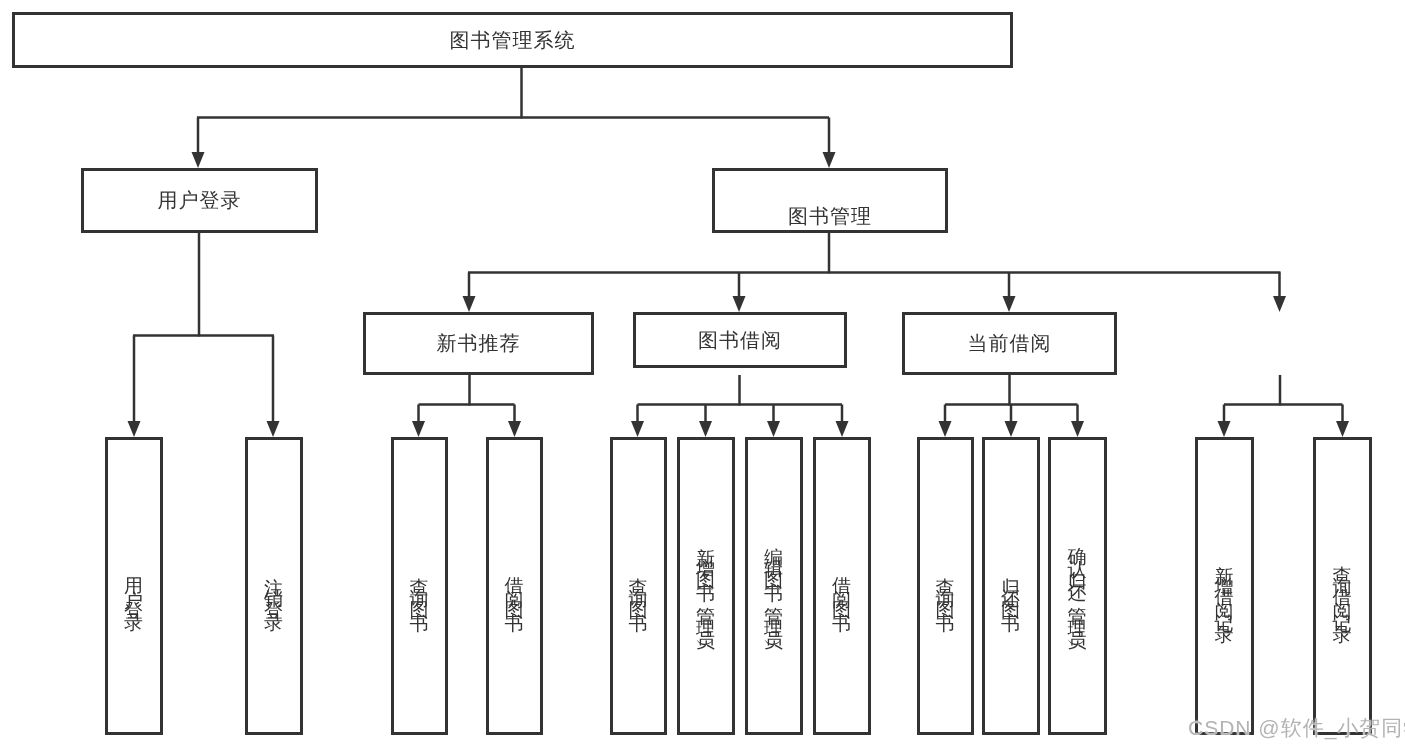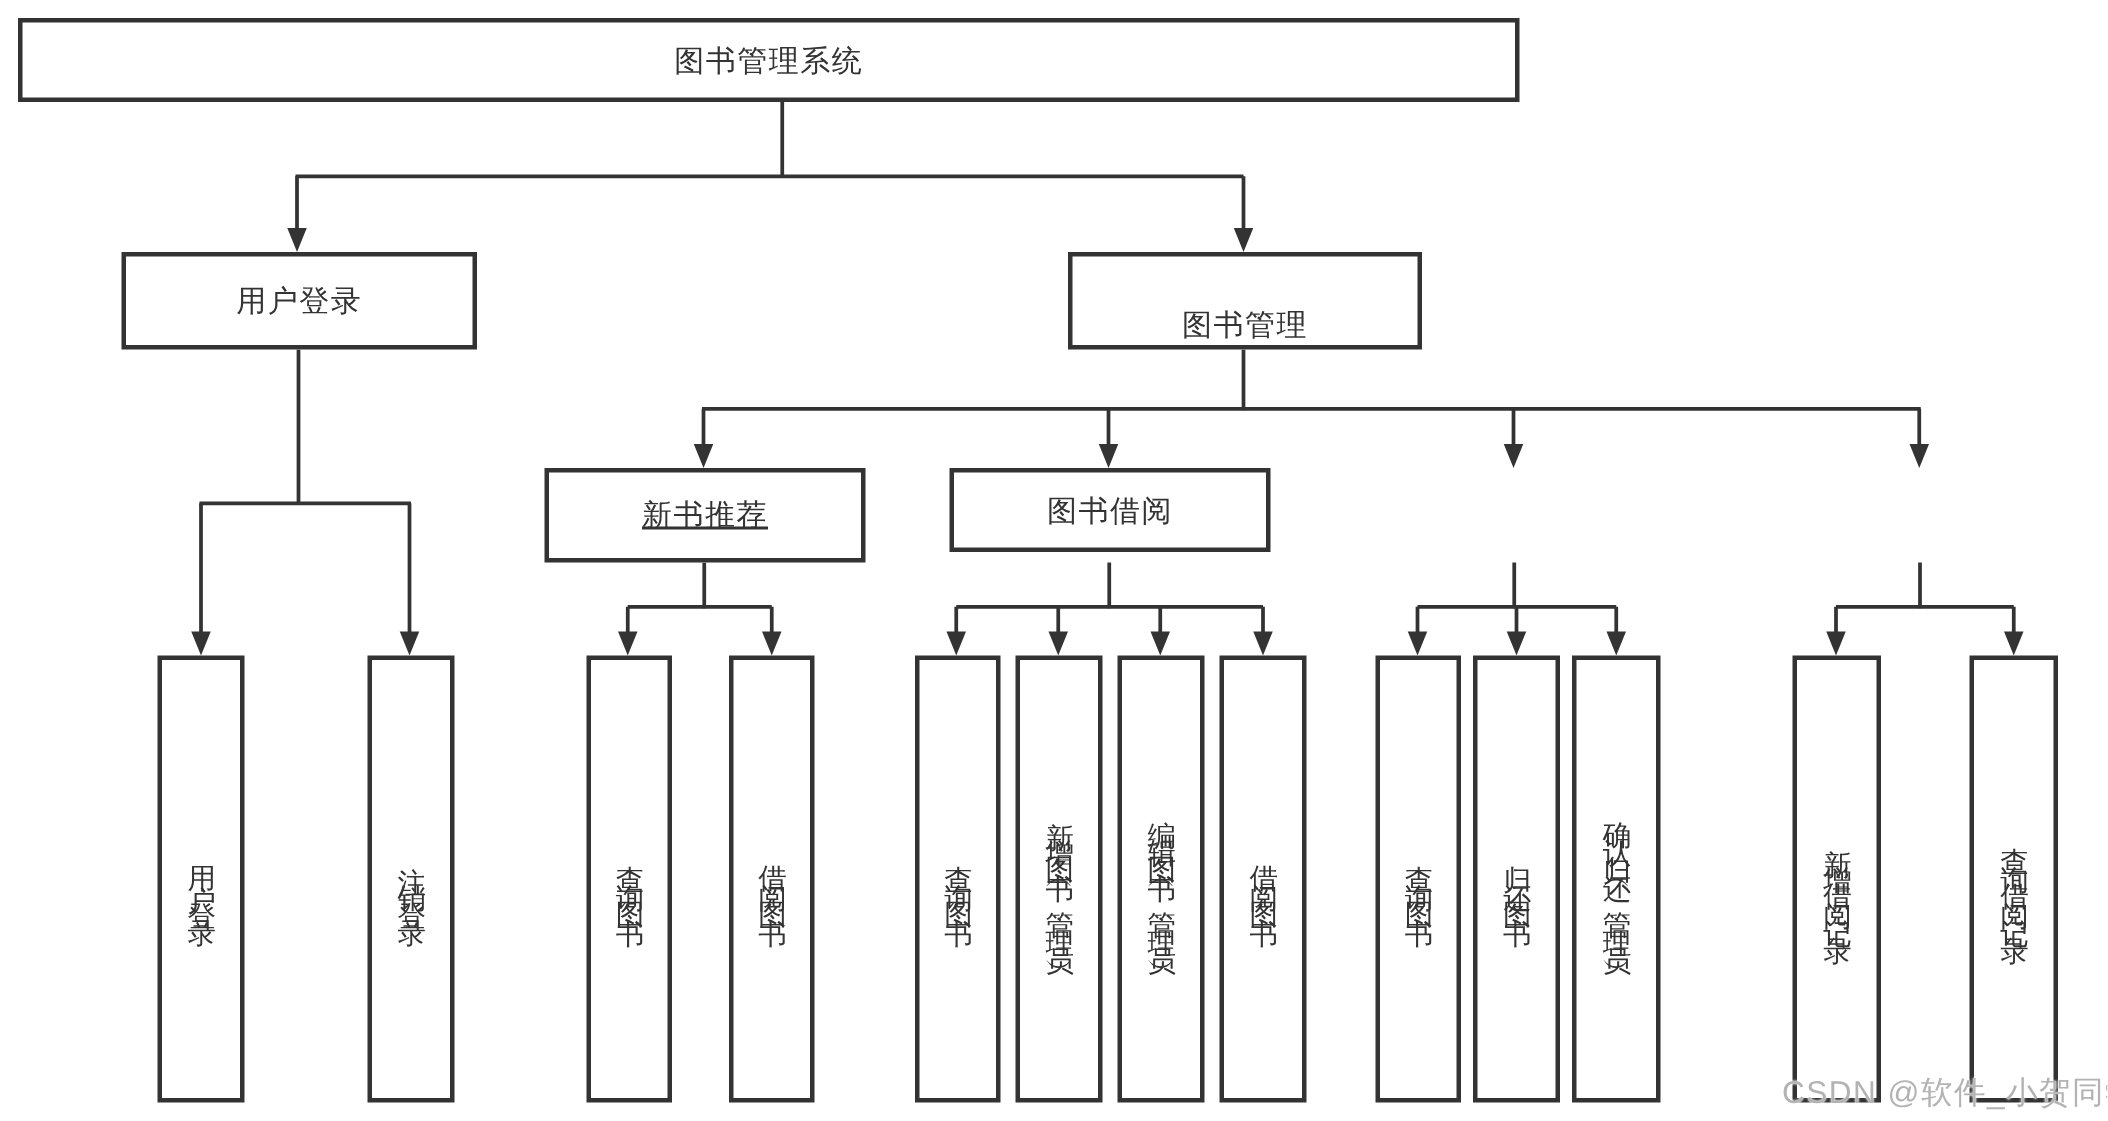--- a/index.html
+++ b/index.html
@@ -131,7 +131,7 @@
     <span>图书管理</span>
   </div>
 
-  <div class="node" style="left:363px;top:312px;width:214px;height:63px;text-decoration:underline;">
+  <div class="node" style="left:363px;top:312px;width:231px;height:63px;">
     <span>新书推荐</span>
   </div>
   <div class="node" style="left:633px;top:312px;width:214px;height:56px;">

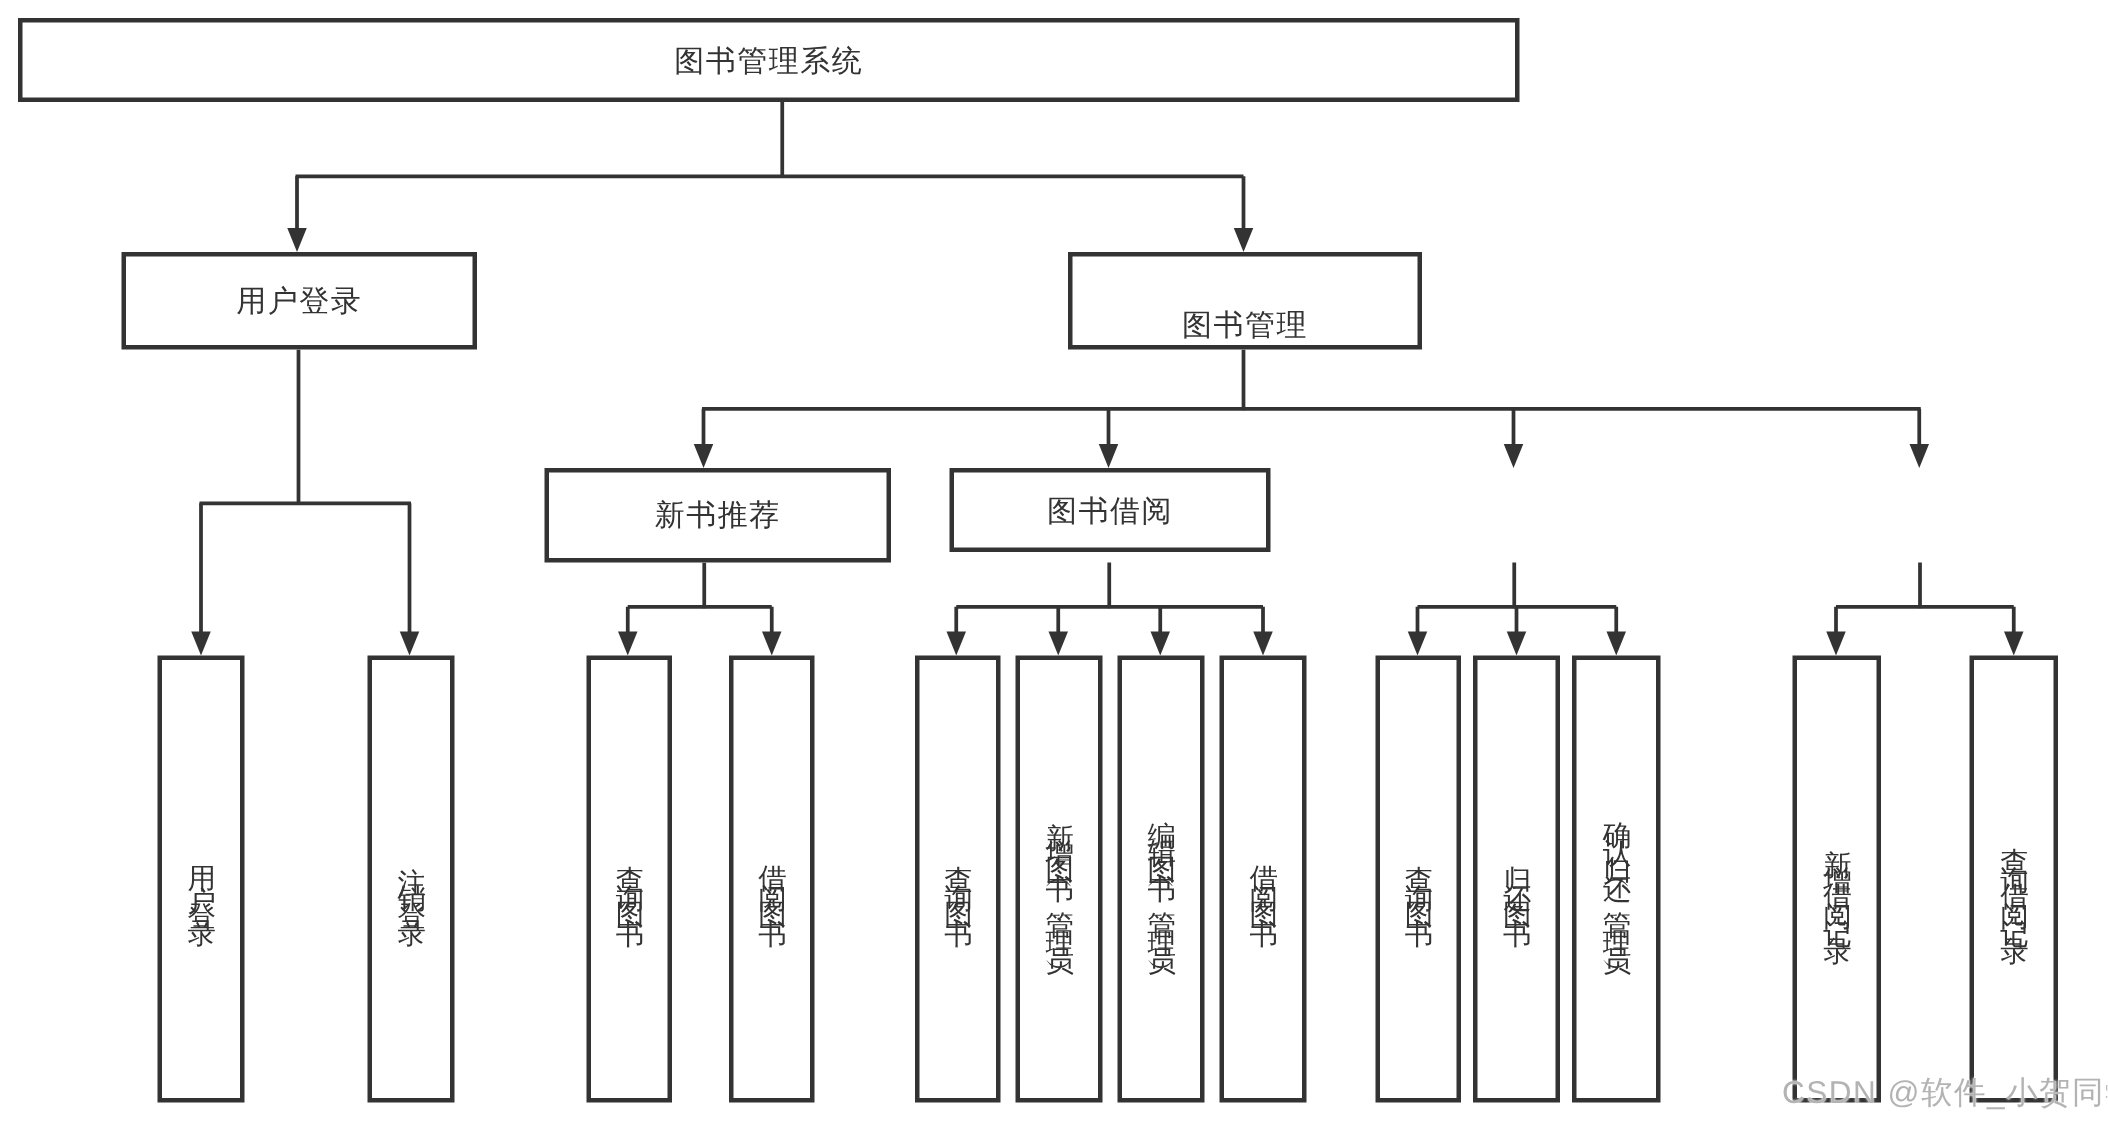--- a/index.html
+++ b/index.html
@@ -137,6 +137,9 @@
   <div class="node" style="left:633px;top:312px;width:214px;height:56px;">
     <span>图书借阅</span>
   </div>
+  <div class="node" style="left:902px;top:312px;width:215px;height:63px;">
+    <span>当前借阅</span>
+  </div>
 
   <div class="node leaf" style="left:105px;top:437px;width:58px;height:298px;">
     <span>用户登录</span>

